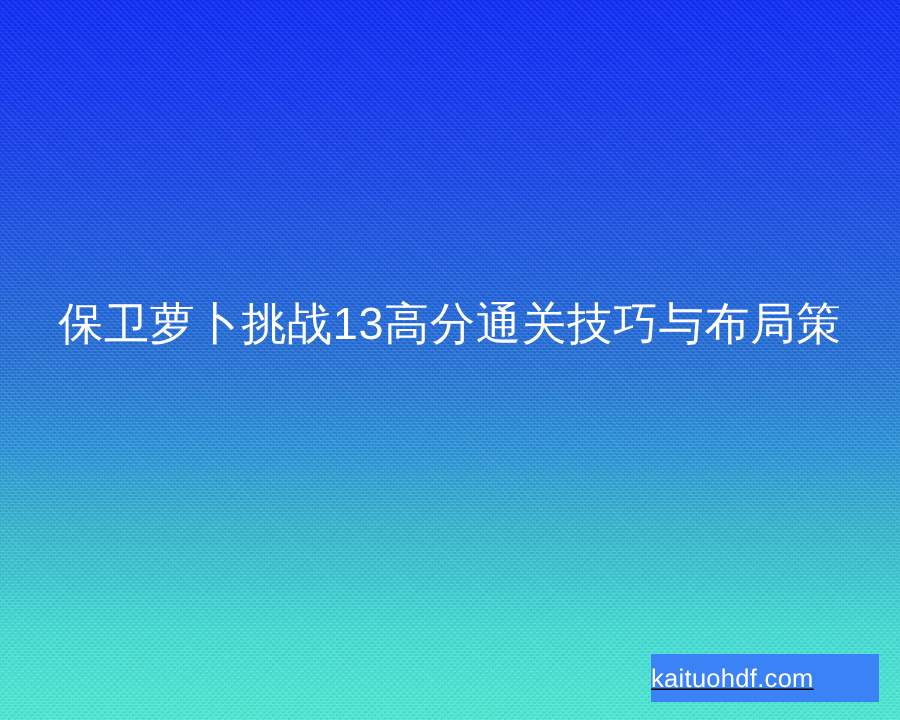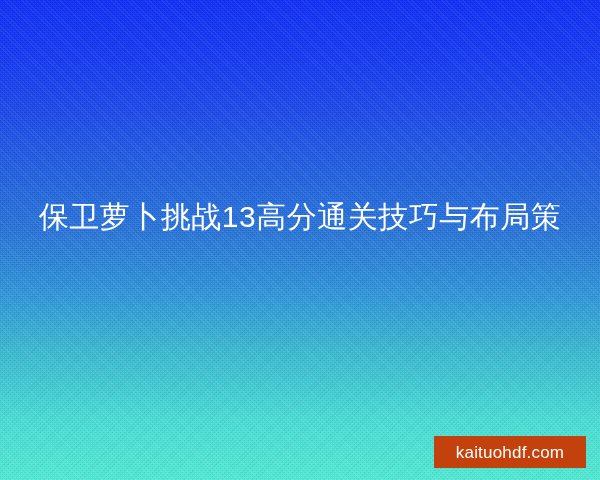--- a/index.html
+++ b/index.html
@@ -90,10 +90,11 @@
     top: 436px;
     width: 152px;
     height: 32px;
-    background: #c2410c;
+    background: #3b82f6;
     display: flex;
     align-items: center;
-    justify-content: center;
+    justify-content: flex-start;
+    text-decoration: underline;
   }
   #watermark-text {
     color: #ffffff;

